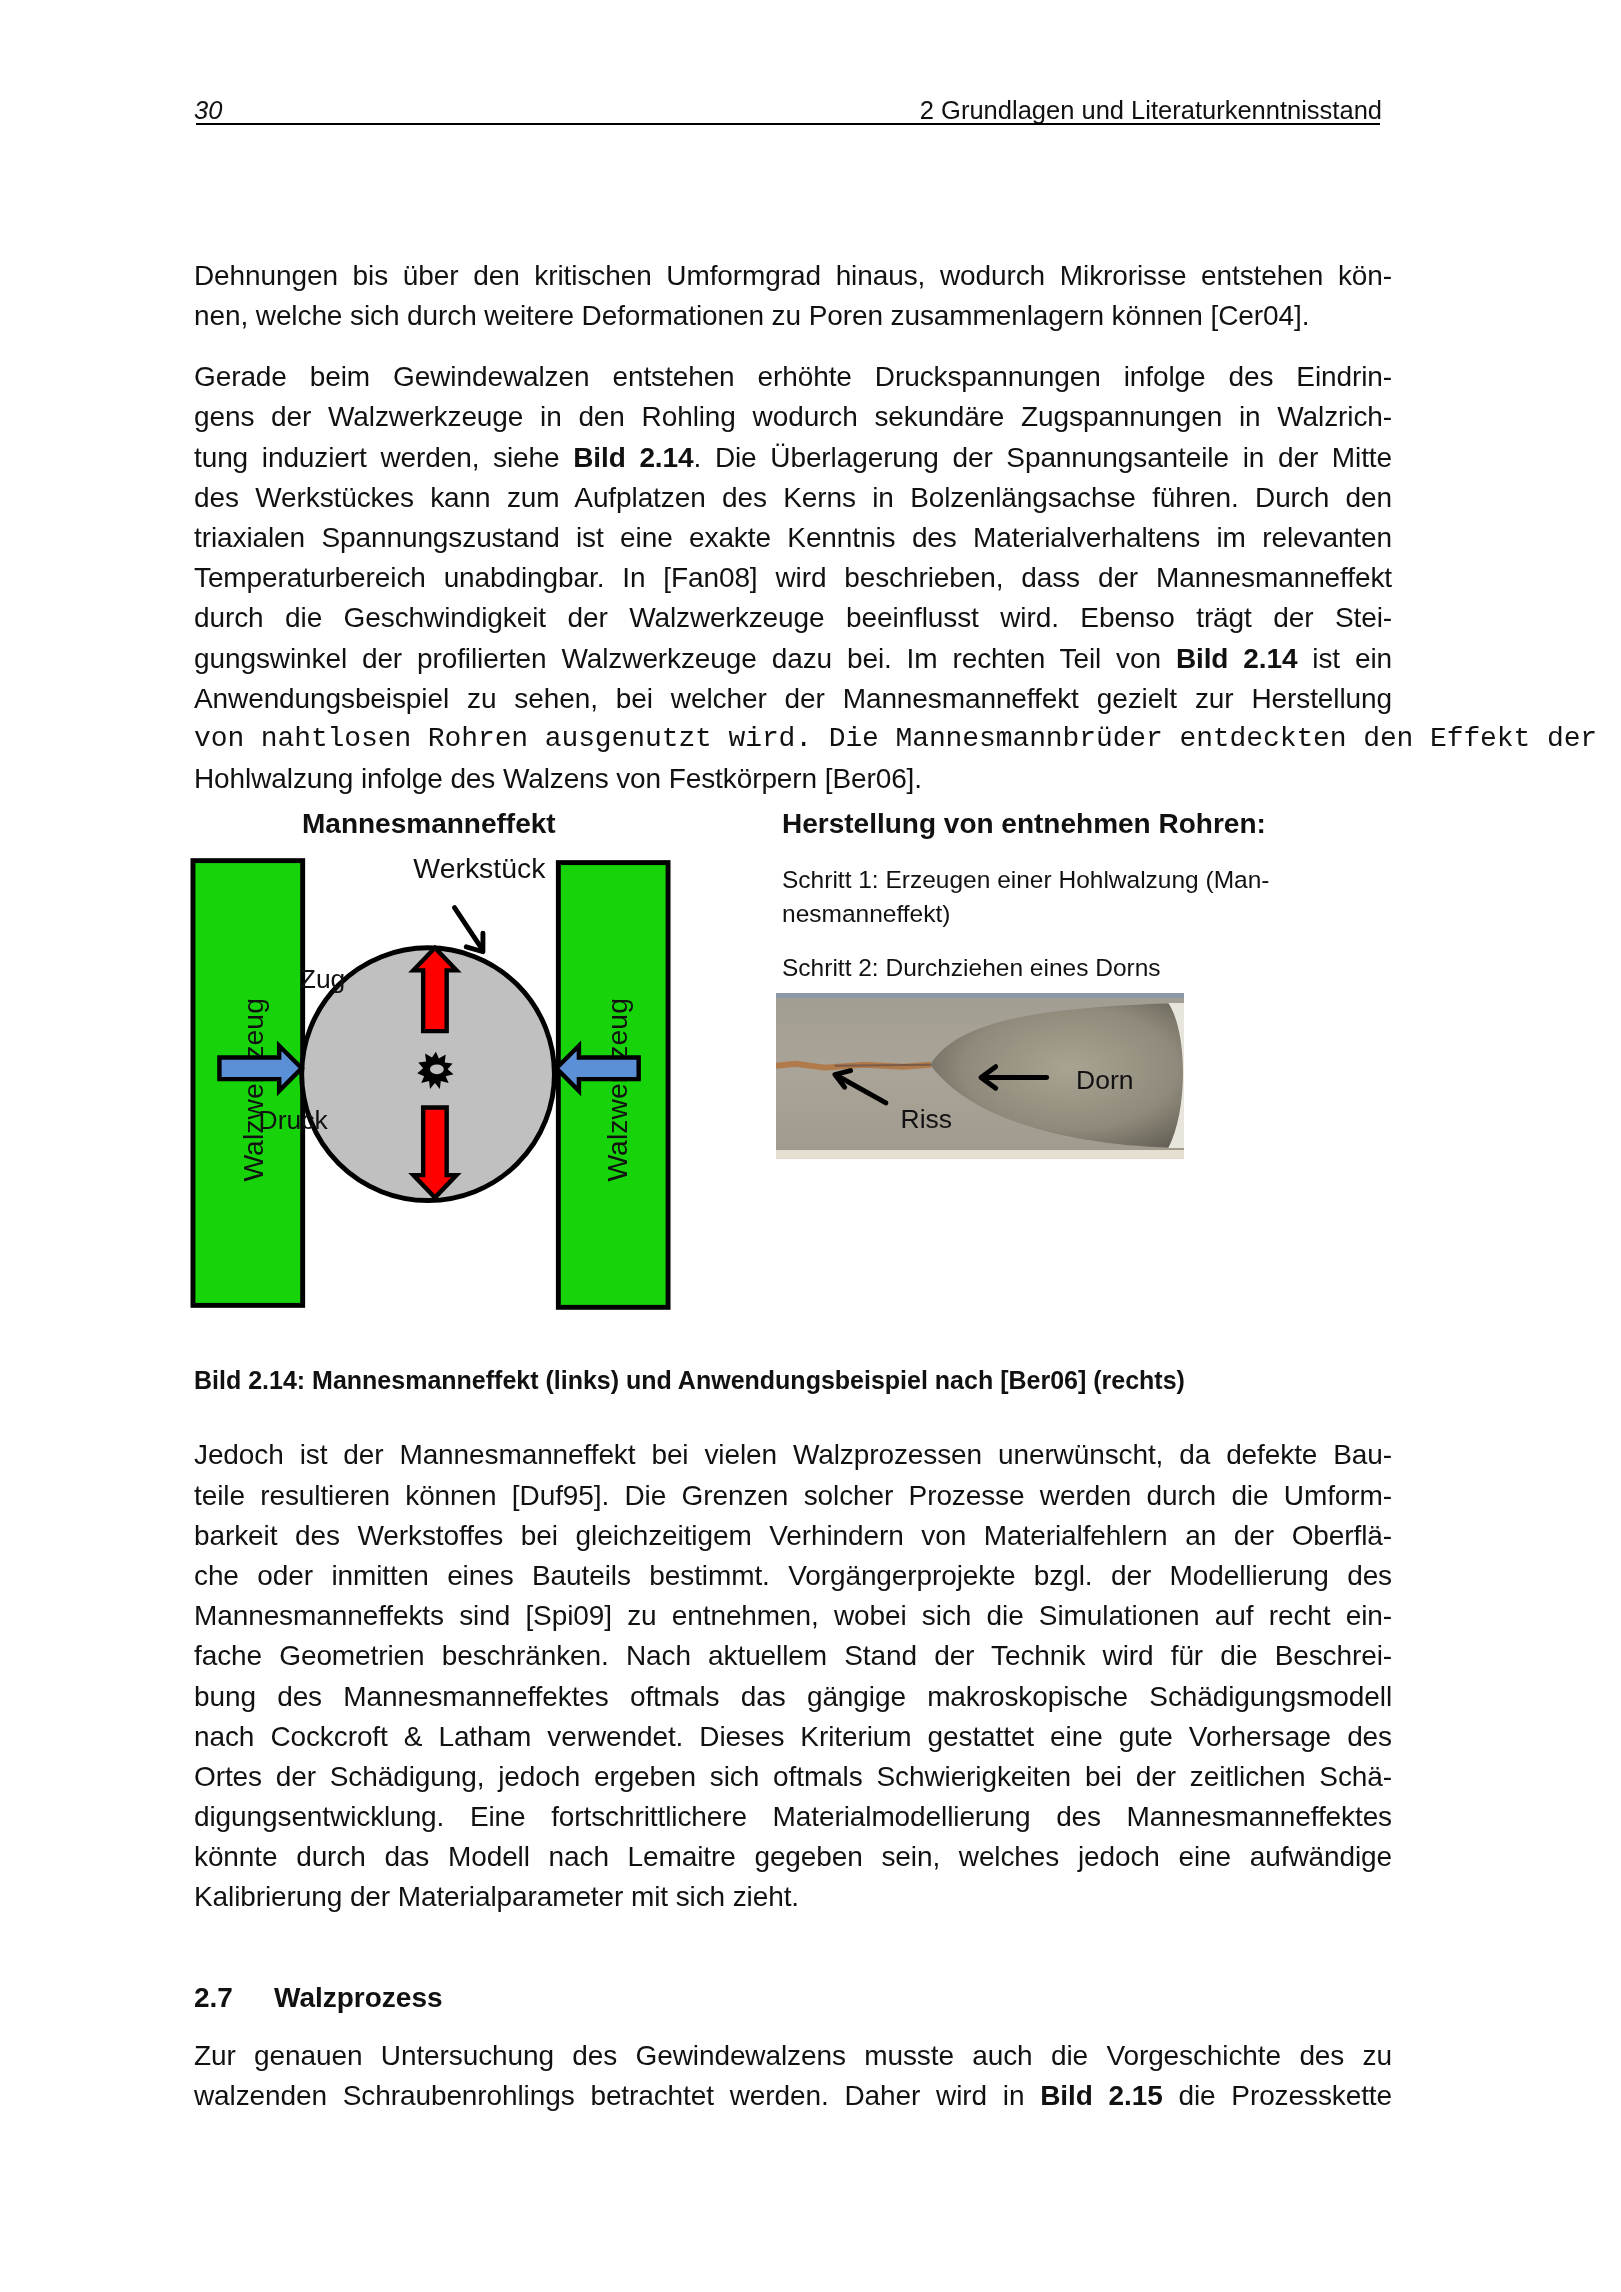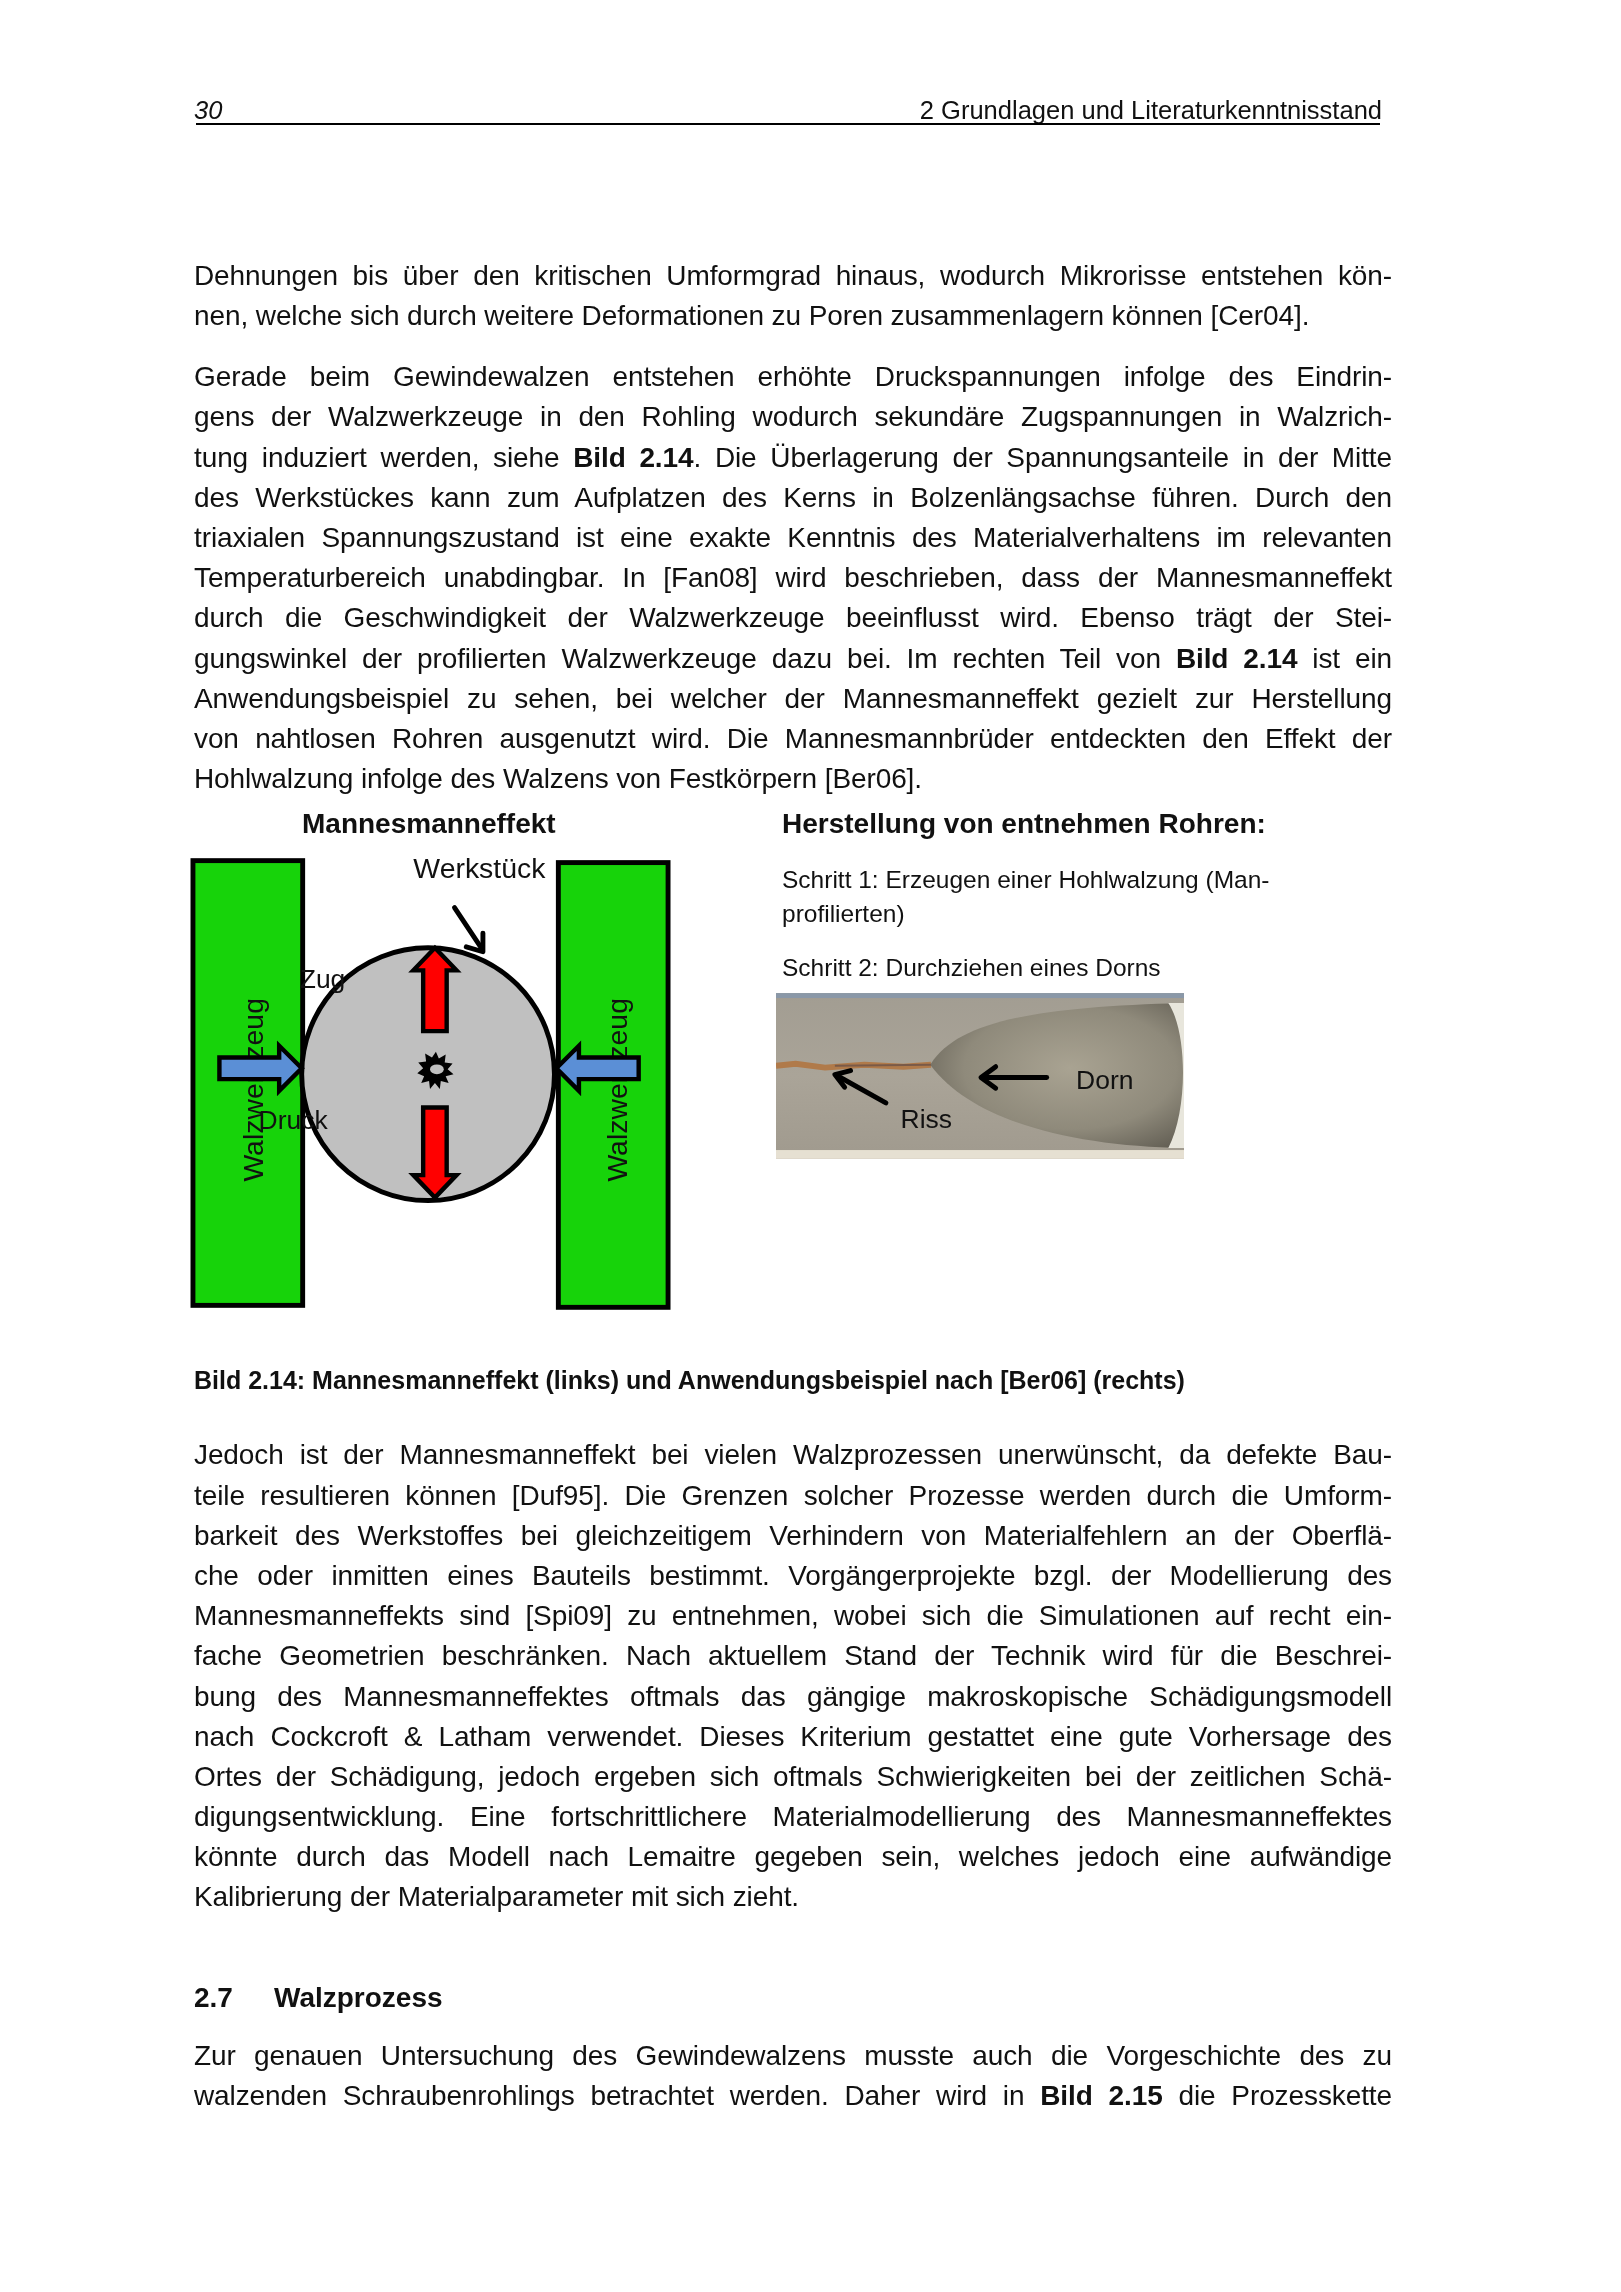--- a/index.html
+++ b/index.html
@@ -50,7 +50,7 @@
     <div class="line" style="top: 575px;"><span>durch die Geschwindigkeit der Walzwerkzeuge beeinflusst wird. Ebenso trägt der Stei-</span></div>
     <div class="line" style="top: 616px;"><span>gungswinkel der profilierten Walzwerkzeuge dazu bei. Im rechten Teil von </span><b>Bild 2.14</b><span> ist ein</span></div>
     <div class="line" style="top: 656px;"><span>Anwendungsbeispiel zu sehen, bei welcher der Mannesmanneffekt gezielt zur Herstellung</span></div>
-    <div class="line" style="top: 696px;"><span>von nahtlosen Rohren ausgenutzt wird. Die Mannesmannbrüder entdeckten den Effekt der</span></div>
+    <div class="line" style="top: 696px; font-family: Liberation Mono, monospace;"><span>von nahtlosen Rohren ausgenutzt wird. Die Mannesmannbrüder entdeckten den Effekt der</span></div>
     <div class="line last" style="top: 736px;"><span>Hohlwalzung infolge des Walzens von Festkörpern [Ber06].</span></div>
   </div>
 

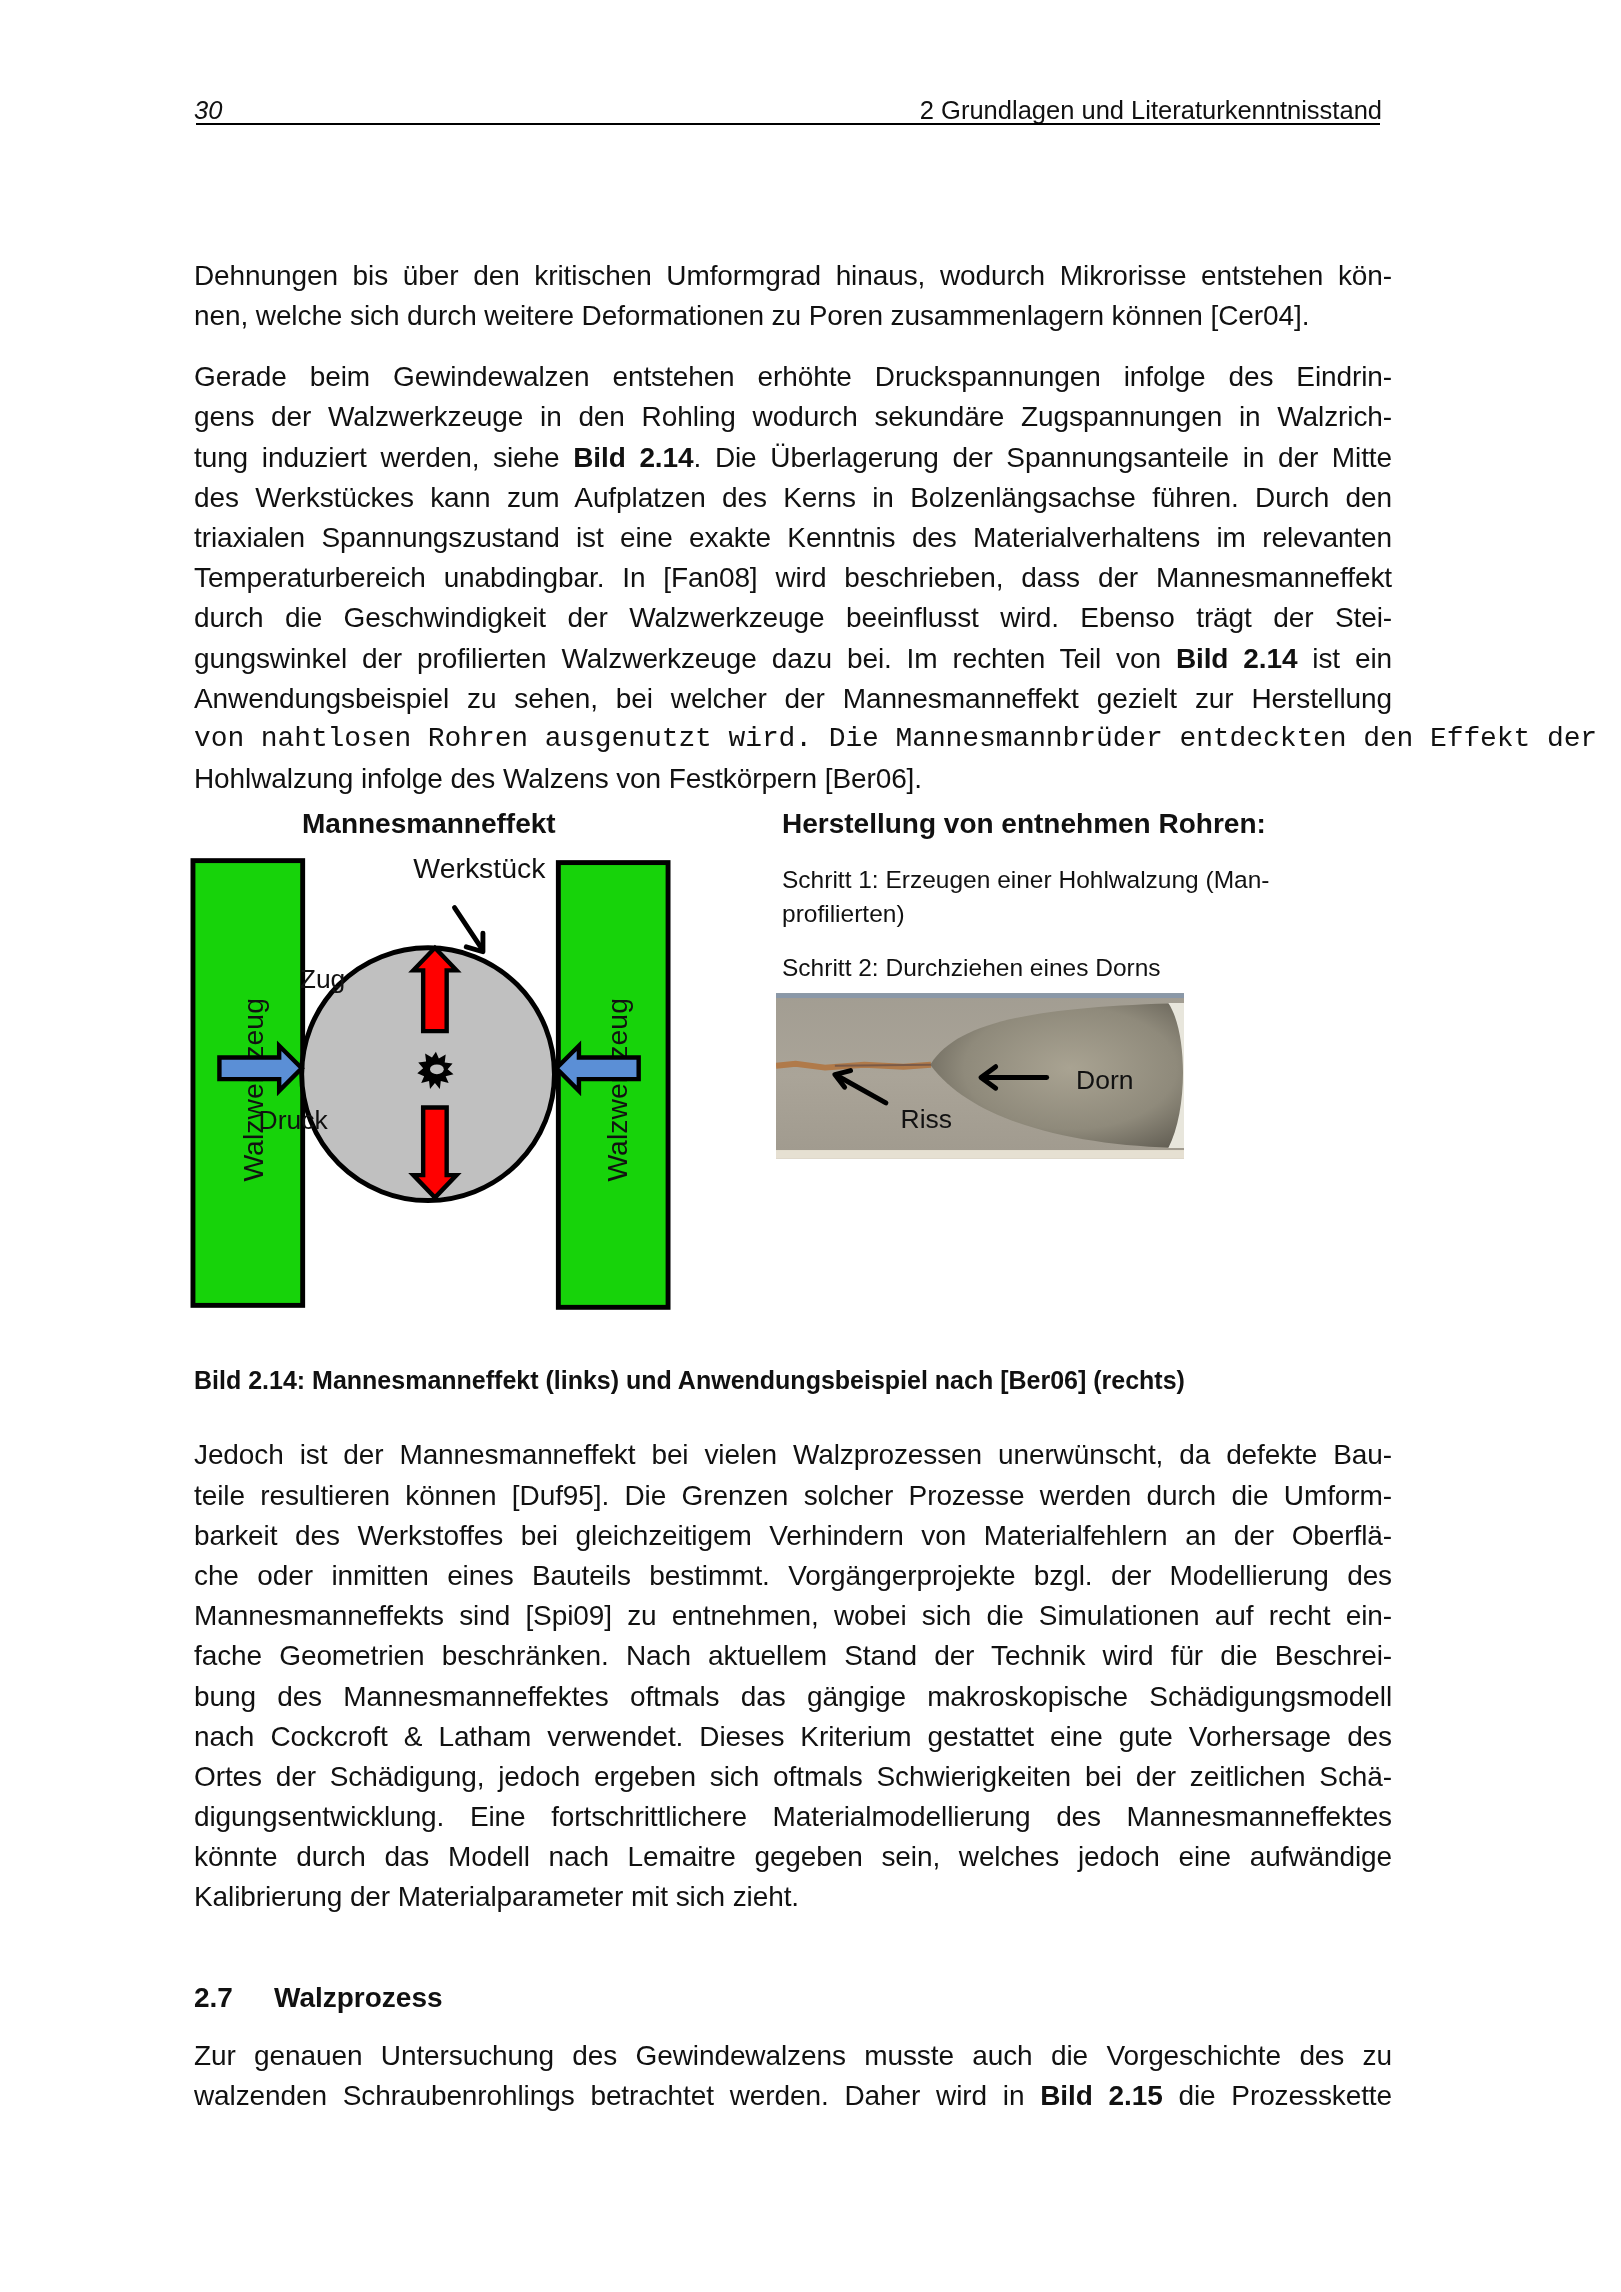--- a/index.html
+++ b/index.html
@@ -90,7 +90,7 @@
 
   <div class="abs fig-title-right">Herstellung von entnehmen Rohren:</div>
   <div class="abs step" style="top:862px">Schritt 1: Erzeugen einer Hohlwalzung (Man-</div>
-  <div class="abs step" style="top:896px">profilierten)</div>
+  <div class="abs step" style="top:896px">nesmanneffekt)</div>
   <div class="abs step" style="top:950px">Schritt 2: Durchziehen eines Dorns</div>
 
   <svg class="abs" style="left:776px; top:993px;" width="408" height="166" viewBox="0 0 416 169">

